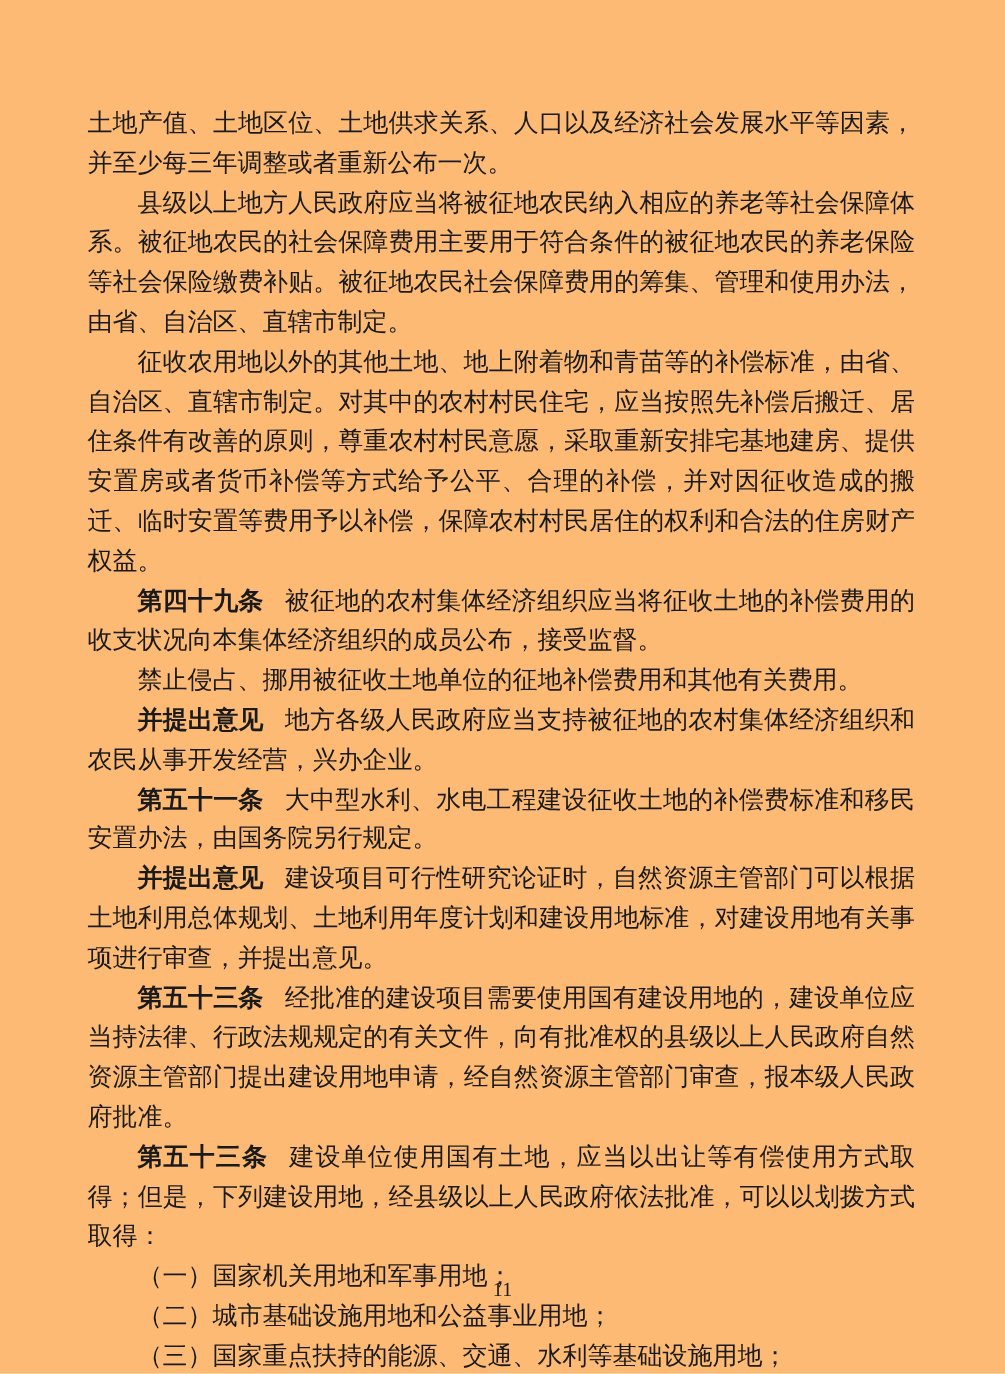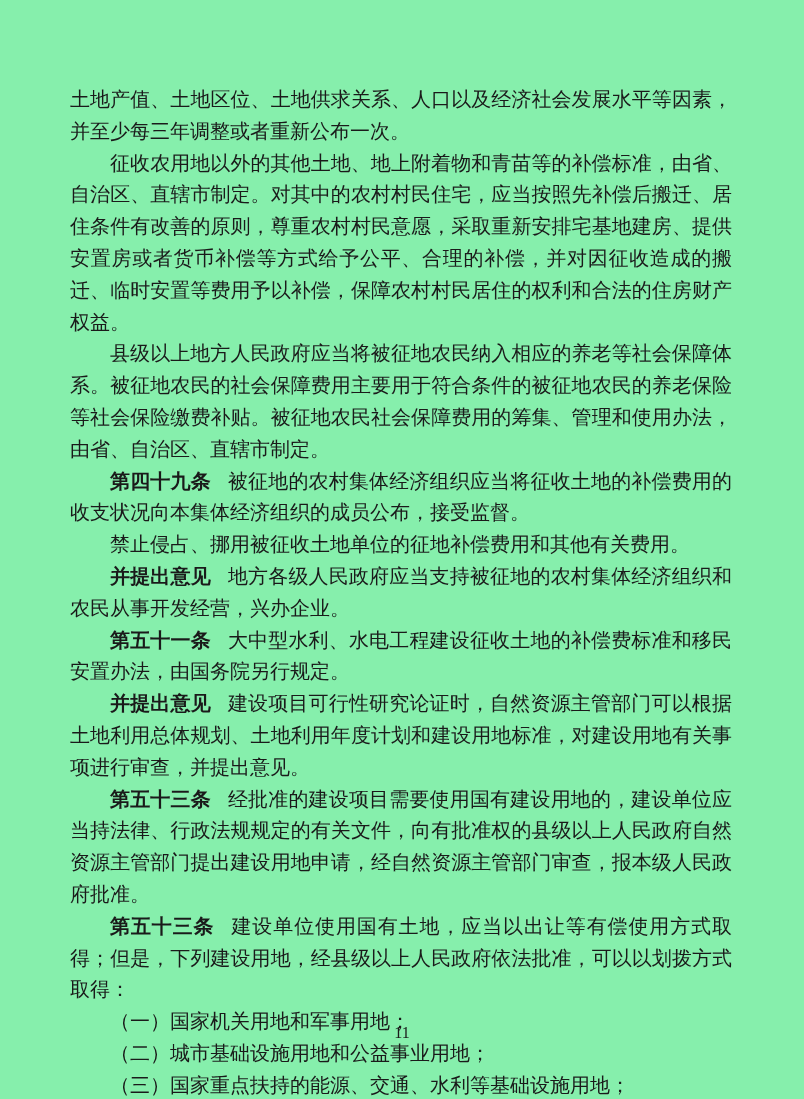--- a/index.html
+++ b/index.html
@@ -14,7 +14,7 @@
   .page{
     position:absolute;
     left:0;top:0;width:804px;height:1099px;
-    background:#86efac;
+    background:#fdba74;
   }
   .content{
     position:absolute;

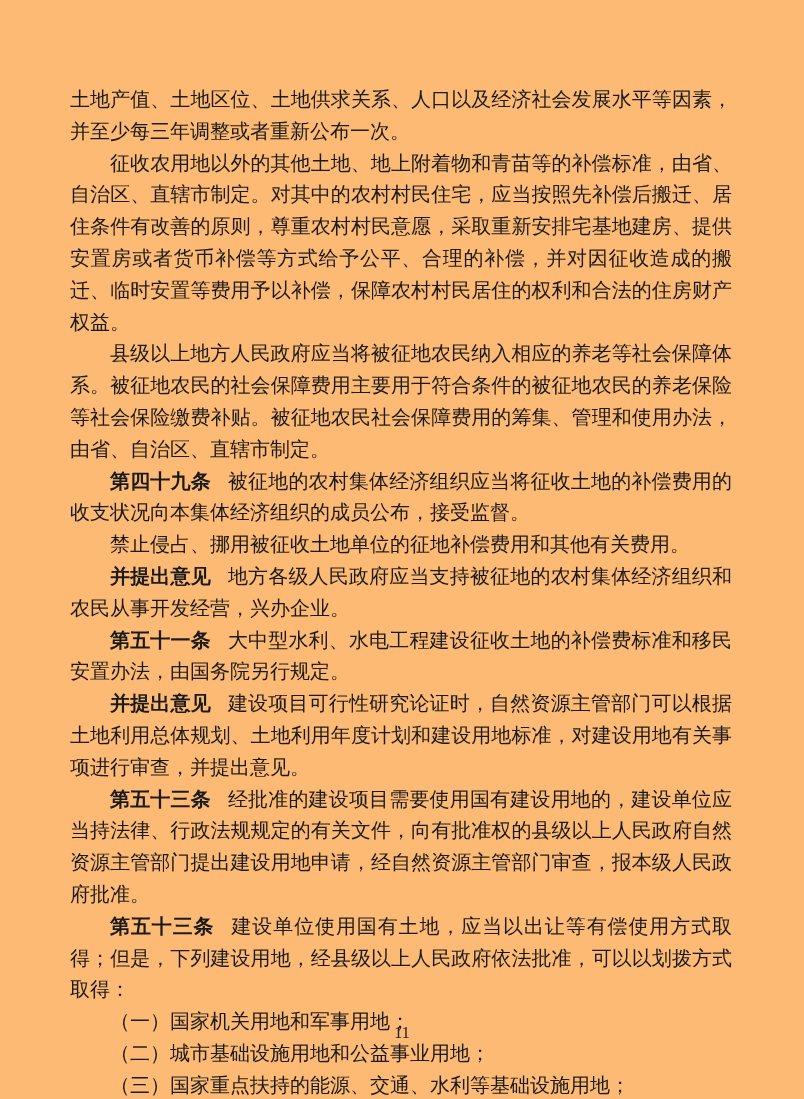--- a/index.html
+++ b/index.html
@@ -50,9 +50,9 @@
 
     <p class="cont"><span>土地产值、土地区位、土地供求关系、人口以及经济社会发展水平等因素，并至少每三年调整或者重新公布一次。</span></p>
 
+    <p class="para"><span>县级以上地方人民政府应当将被征地农民纳入相应的养老等社会保障体系。被征地农民的社会保障费用主要用于符合条件的被征地农民的养老保险等社会保险缴费补贴。被征地农民社会保障费用的筹集、管理和使用办法，由省、自治区、直辖市制定。</span></p>
+
     <p class="para"><span>征收农用地以外的其他土地、地上附着物和青苗等的补偿标准，由省、自治区、直辖市制定。对其中的农村村民住宅，应当按照先补偿后搬迁、居住条件有改善的原则，尊重农村村民意愿，采取重新安排宅基地建房、提供安置房或者货币补偿等方式给予公平、合理的补偿，并对因征收造成的搬迁、临时安置等费用予以补偿，保障农村村民居住的权利和合法的住房财产权益。</span></p>
-
-    <p class="para"><span>县级以上地方人民政府应当将被征地农民纳入相应的养老等社会保障体系。被征地农民的社会保障费用主要用于符合条件的被征地农民的养老保险等社会保险缴费补贴。被征地农民社会保障费用的筹集、管理和使用办法，由省、自治区、直辖市制定。</span></p>
 
     <p class="para"><span class="art-no">第四十九条</span><span>被征地的农村集体经济组织应当将征收土地的补偿费用的收支状况向本集体经济组织的成员公布，接受监督。</span></p>
 

